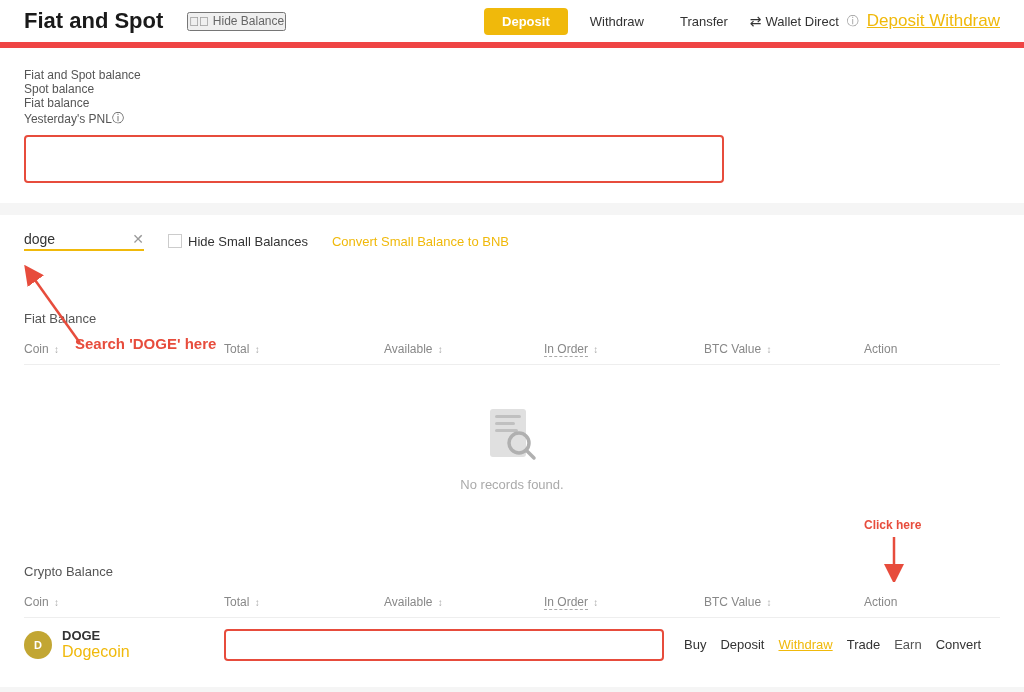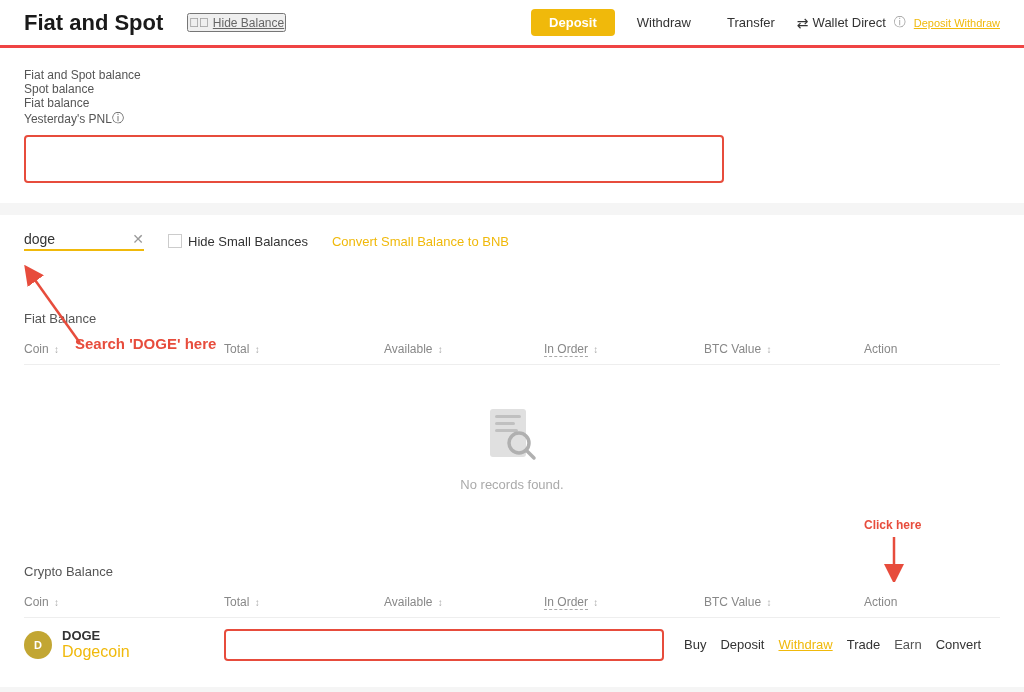--- a/index.html
+++ b/index.html
@@ -6,7 +6,7 @@
     body { font-family: -apple-system, BlinkMacSystemFont, 'Segoe UI', sans-serif; background: #f5f5f5; font-size: 13px; color: #333; }
     
     
-    .header { background: #fff; padding: 0 24px; display: flex; align-items: center; height: 48px; border-bottom: 3px solid #ef4444; gap: 16px; }
+    .header { background: #fff; padding: 0 24px; display: flex; align-items: center; height: 48px; border-bottom: 6px solid #ef4444; gap: 16px; }
     .page-title { font-size: 22px; font-weight: 600; color: #1a1a1a; }
     .hide-balance-btn { display: flex; align-items: center; gap: 4px; font-size: 12px; color: #777; cursor: pointer; margin-left: 8px; }
     .header-spacer { flex: 1; }

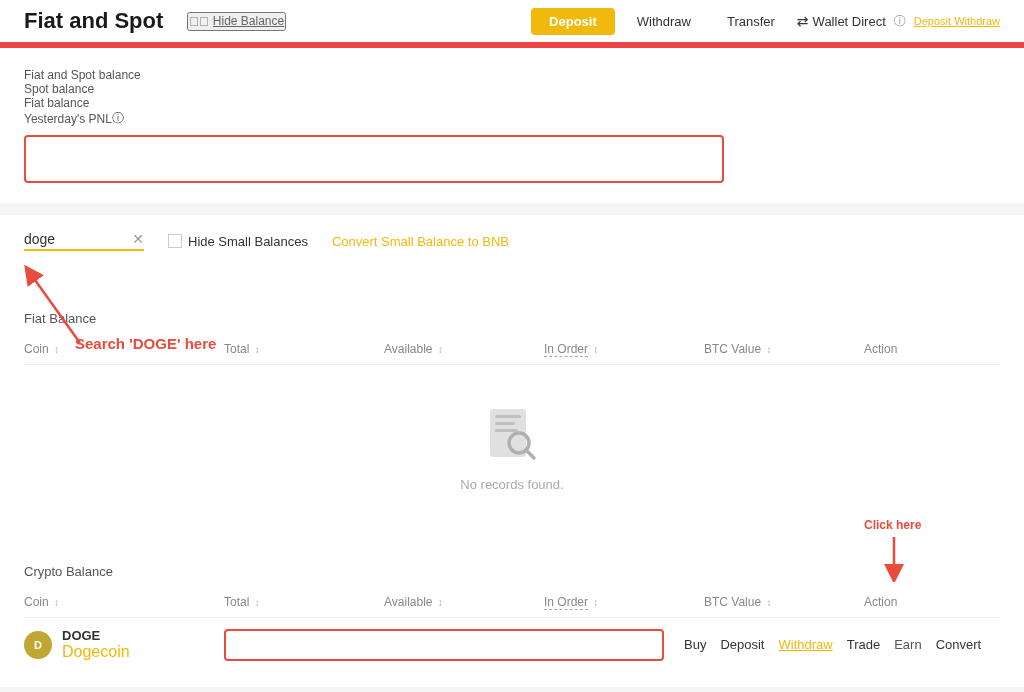--- a/index.html
+++ b/index.html
@@ -77,7 +77,7 @@
     <span class="page-title">Fiat and Spot</span>
     <button class="hide-balance-btn">
       <span style="font-size:13px;">👁⃠</span>
-      <span style="font-size:12px;color:#666;text-decoration:underline;">Hide Balance</span>
+      <span style="font-size:12px;color:#666;">Hide Balance</span>
     </button>
     <div class="header-spacer"></div>
     <div class="header-actions">

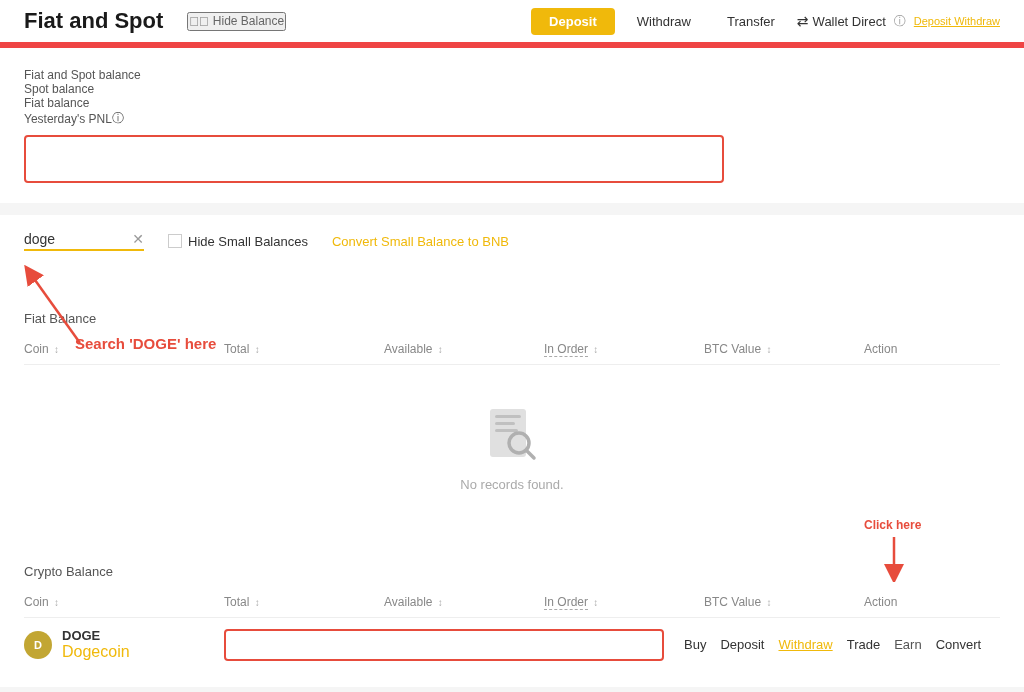--- a/index.html
+++ b/index.html
@@ -13,7 +13,7 @@
     .btn-deposit { background: #f0b90b; color: #fff; border: none; padding: 6px 18px; border-radius: 4px; font-weight: 600; cursor: pointer; font-size: 13px; }
     .btn-withdraw, .btn-transfer { background: none; border: none; padding: 6px 14px; cursor: pointer; font-size: 13px; color: #333; }
     .wallet-direct { display: flex; align-items: center; gap: 4px; font-size: 13px; color: #333; cursor: pointer; }
-    .deposit-withdraw-link { color: #f0b90b; font-size: 11px; text-decoration: underline; cursor: pointer; }
+    .deposit-withdraw-link { color: #f0b90b; font-size: 17px; text-decoration: underline; cursor: pointer; }
     .info-icon { color: #999; font-size: 12px; cursor: pointer; }
 
     

